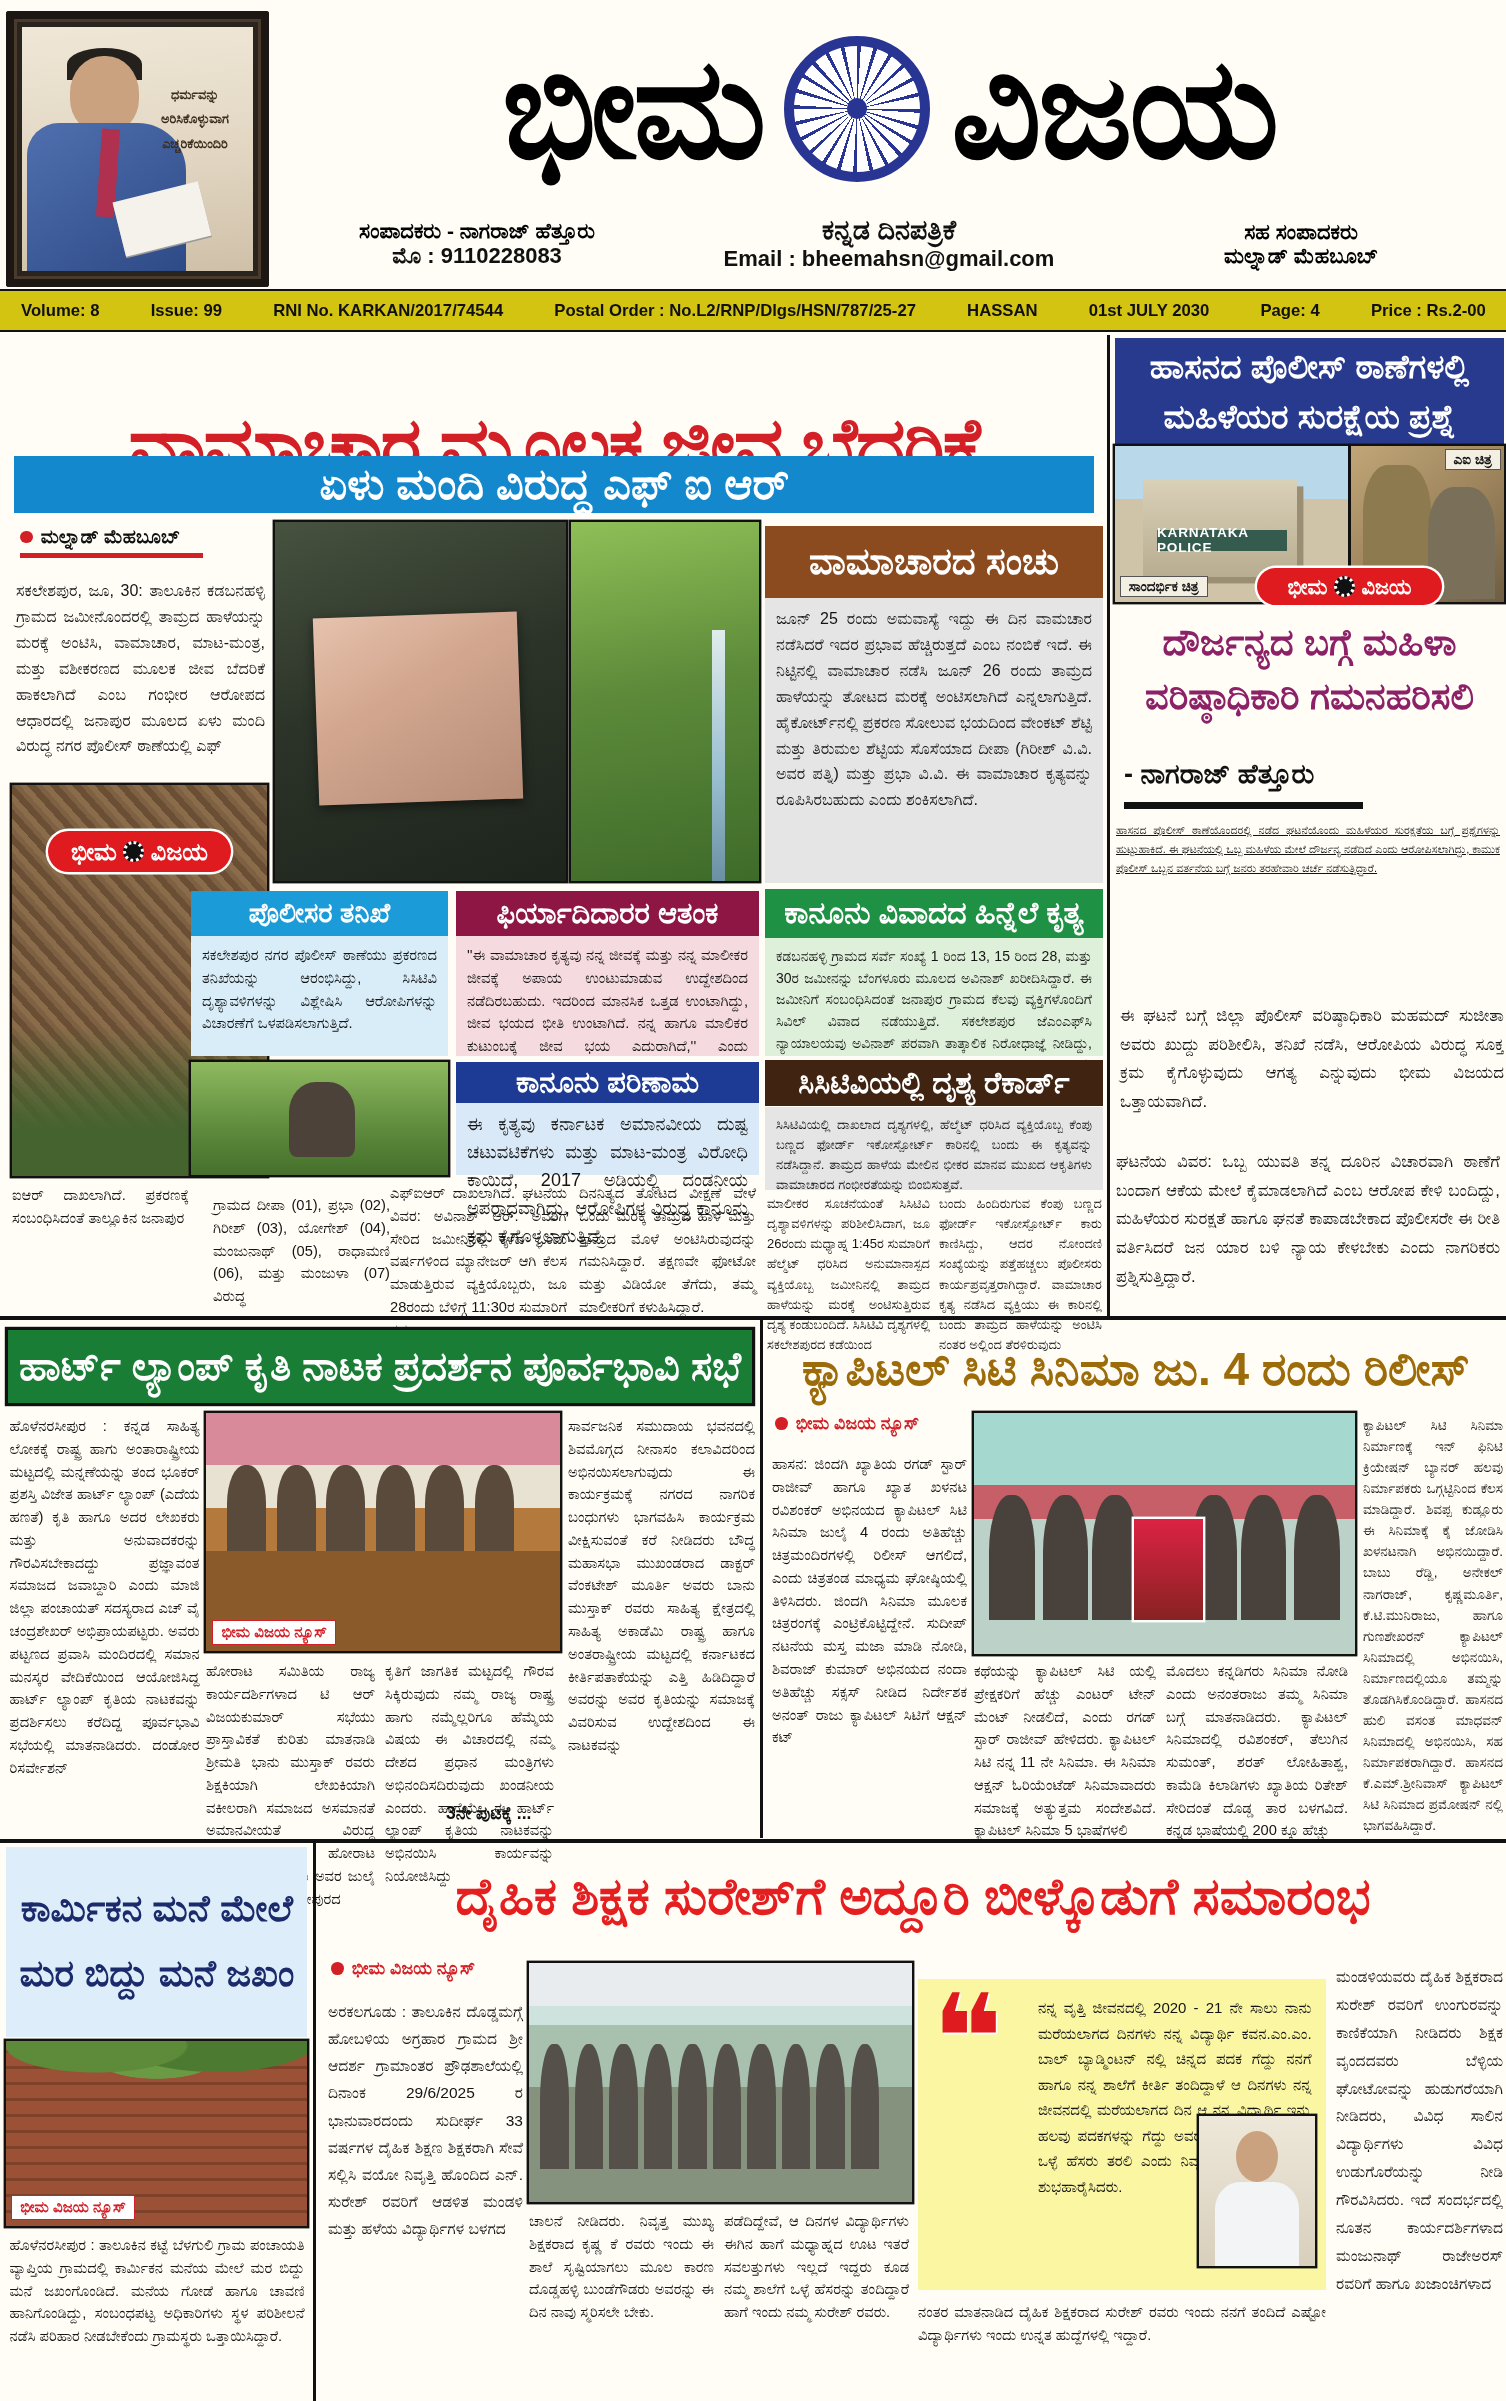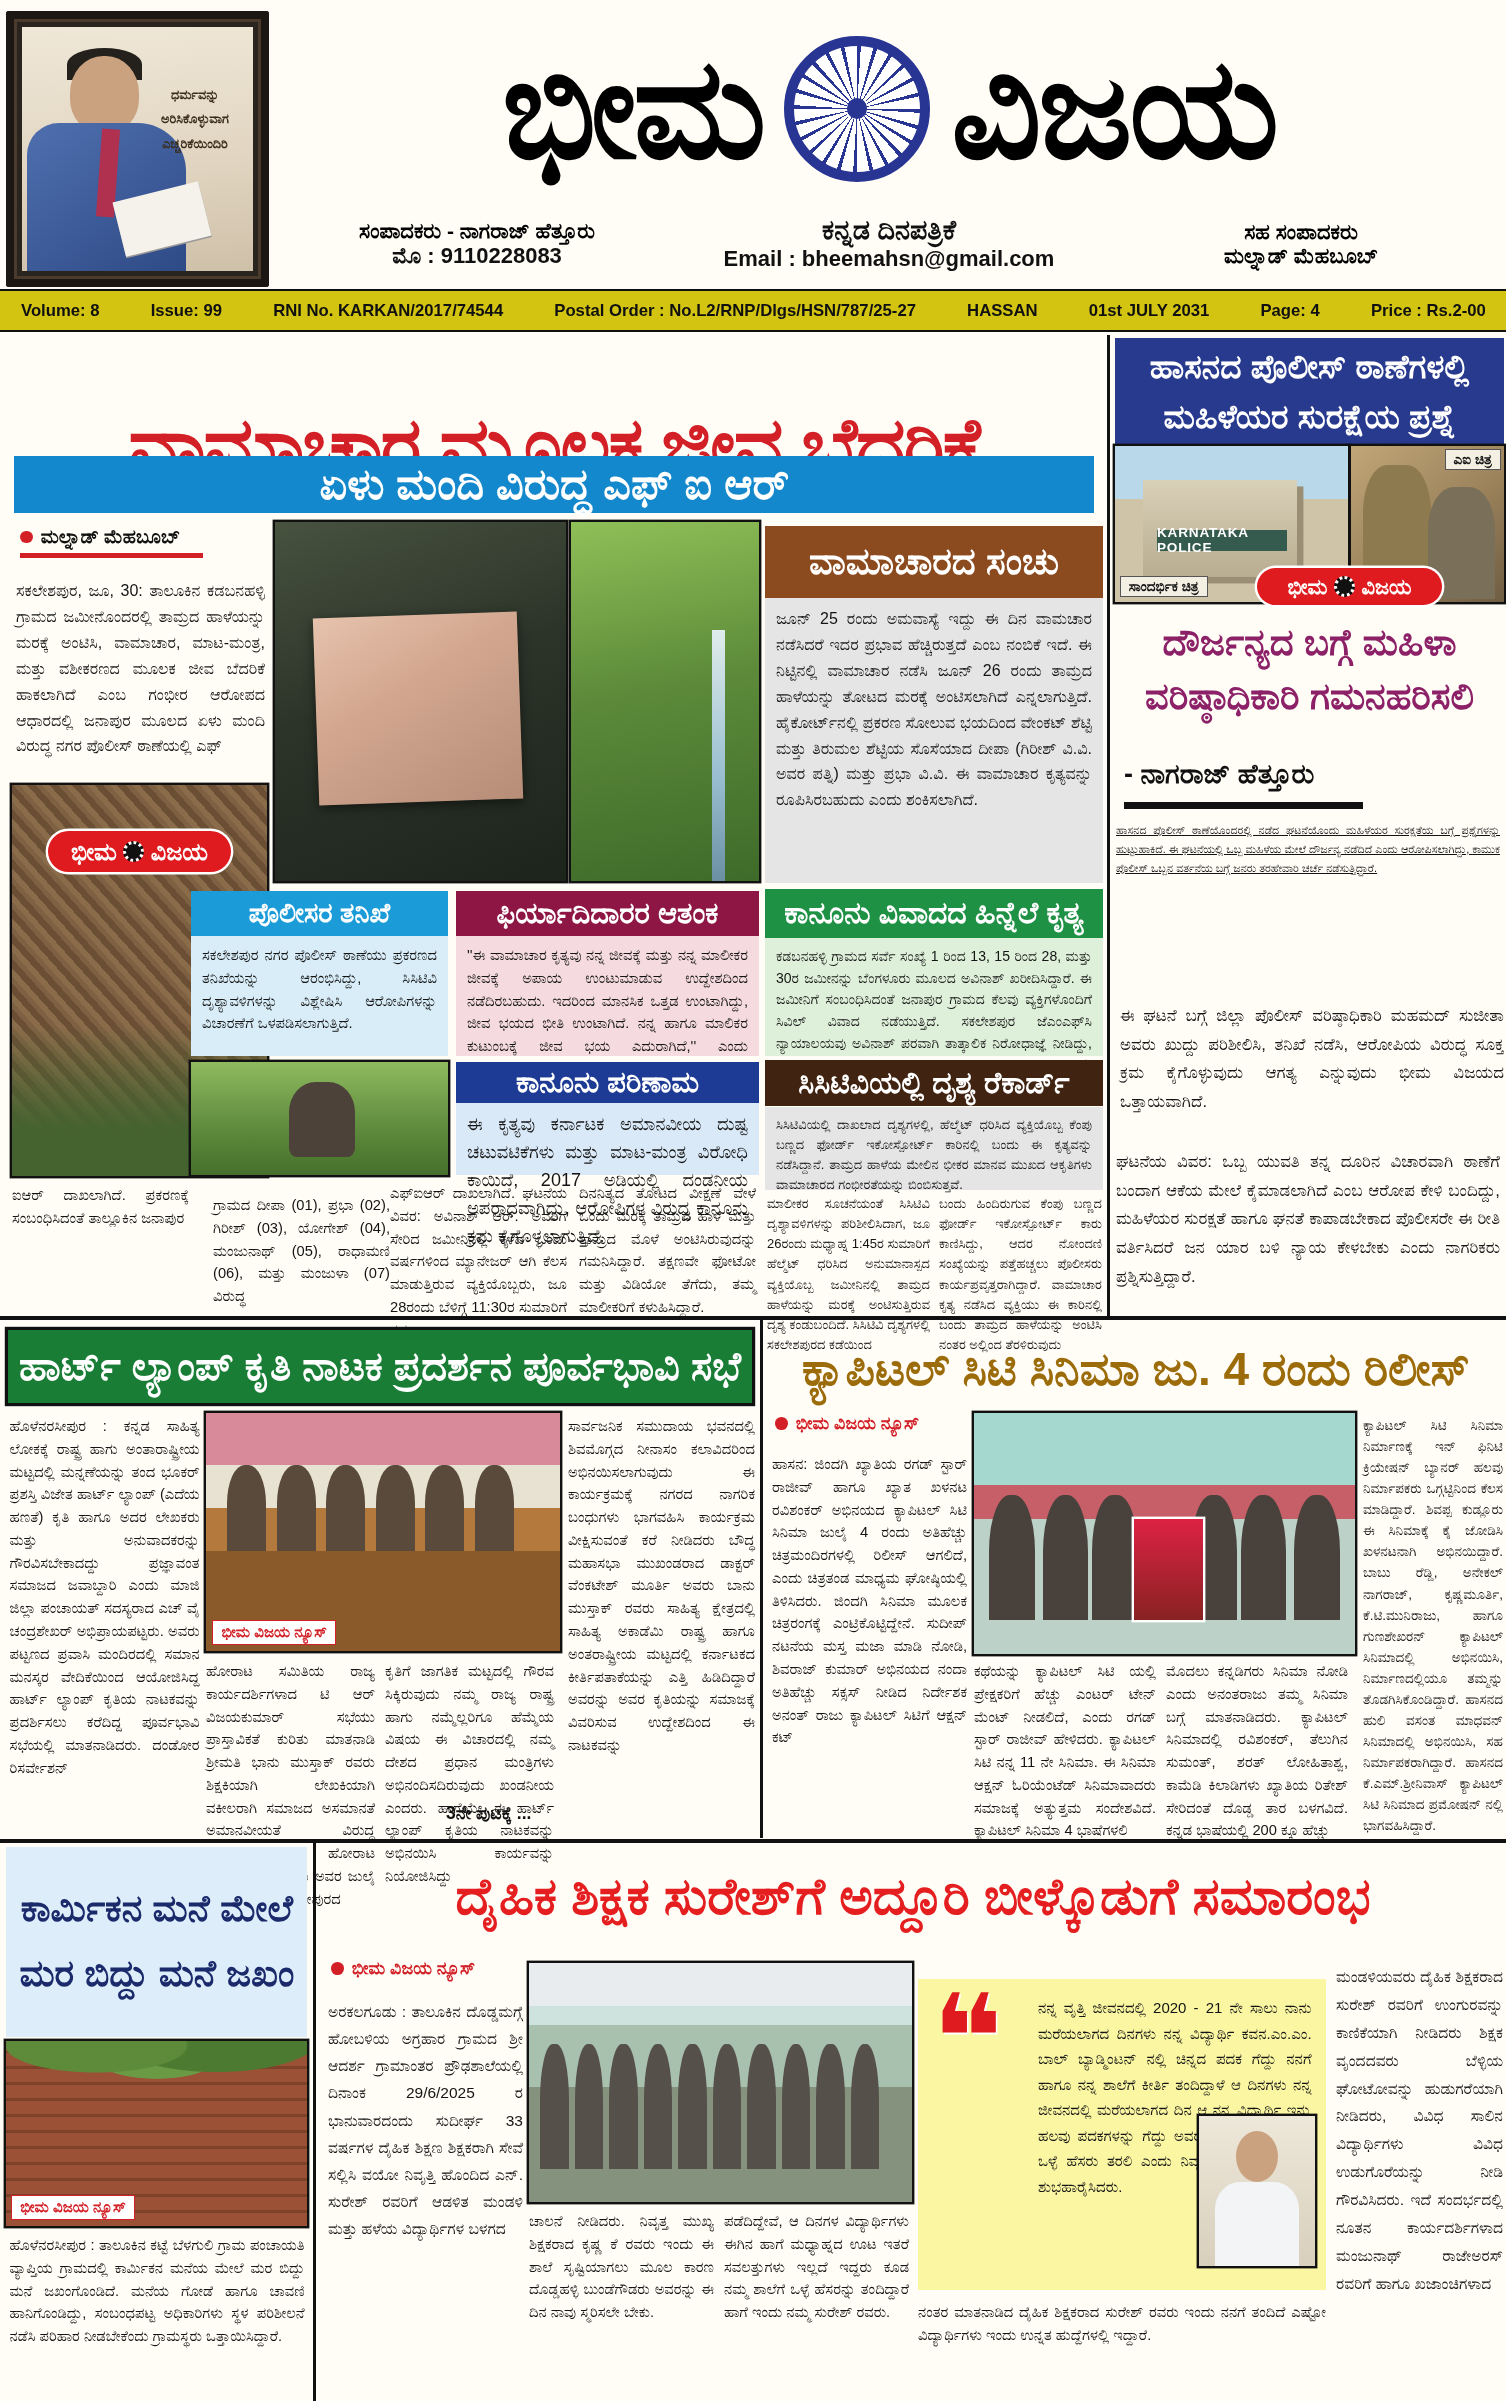--- a/index.html
+++ b/index.html
@@ -156,7 +156,7 @@
     <span>RNI No. KARKAN/2017/74544</span>
     <span>Postal Order : No.L2/RNP/Dlgs/HSN/787/25-27</span>
     <span>HASSAN</span>
-    <span>01st JULY 2031</span>
+    <span>01st JULY 2030</span>
     <span>Page: 4</span>
     <span>Price : Rs.2-00</span>
   </div>

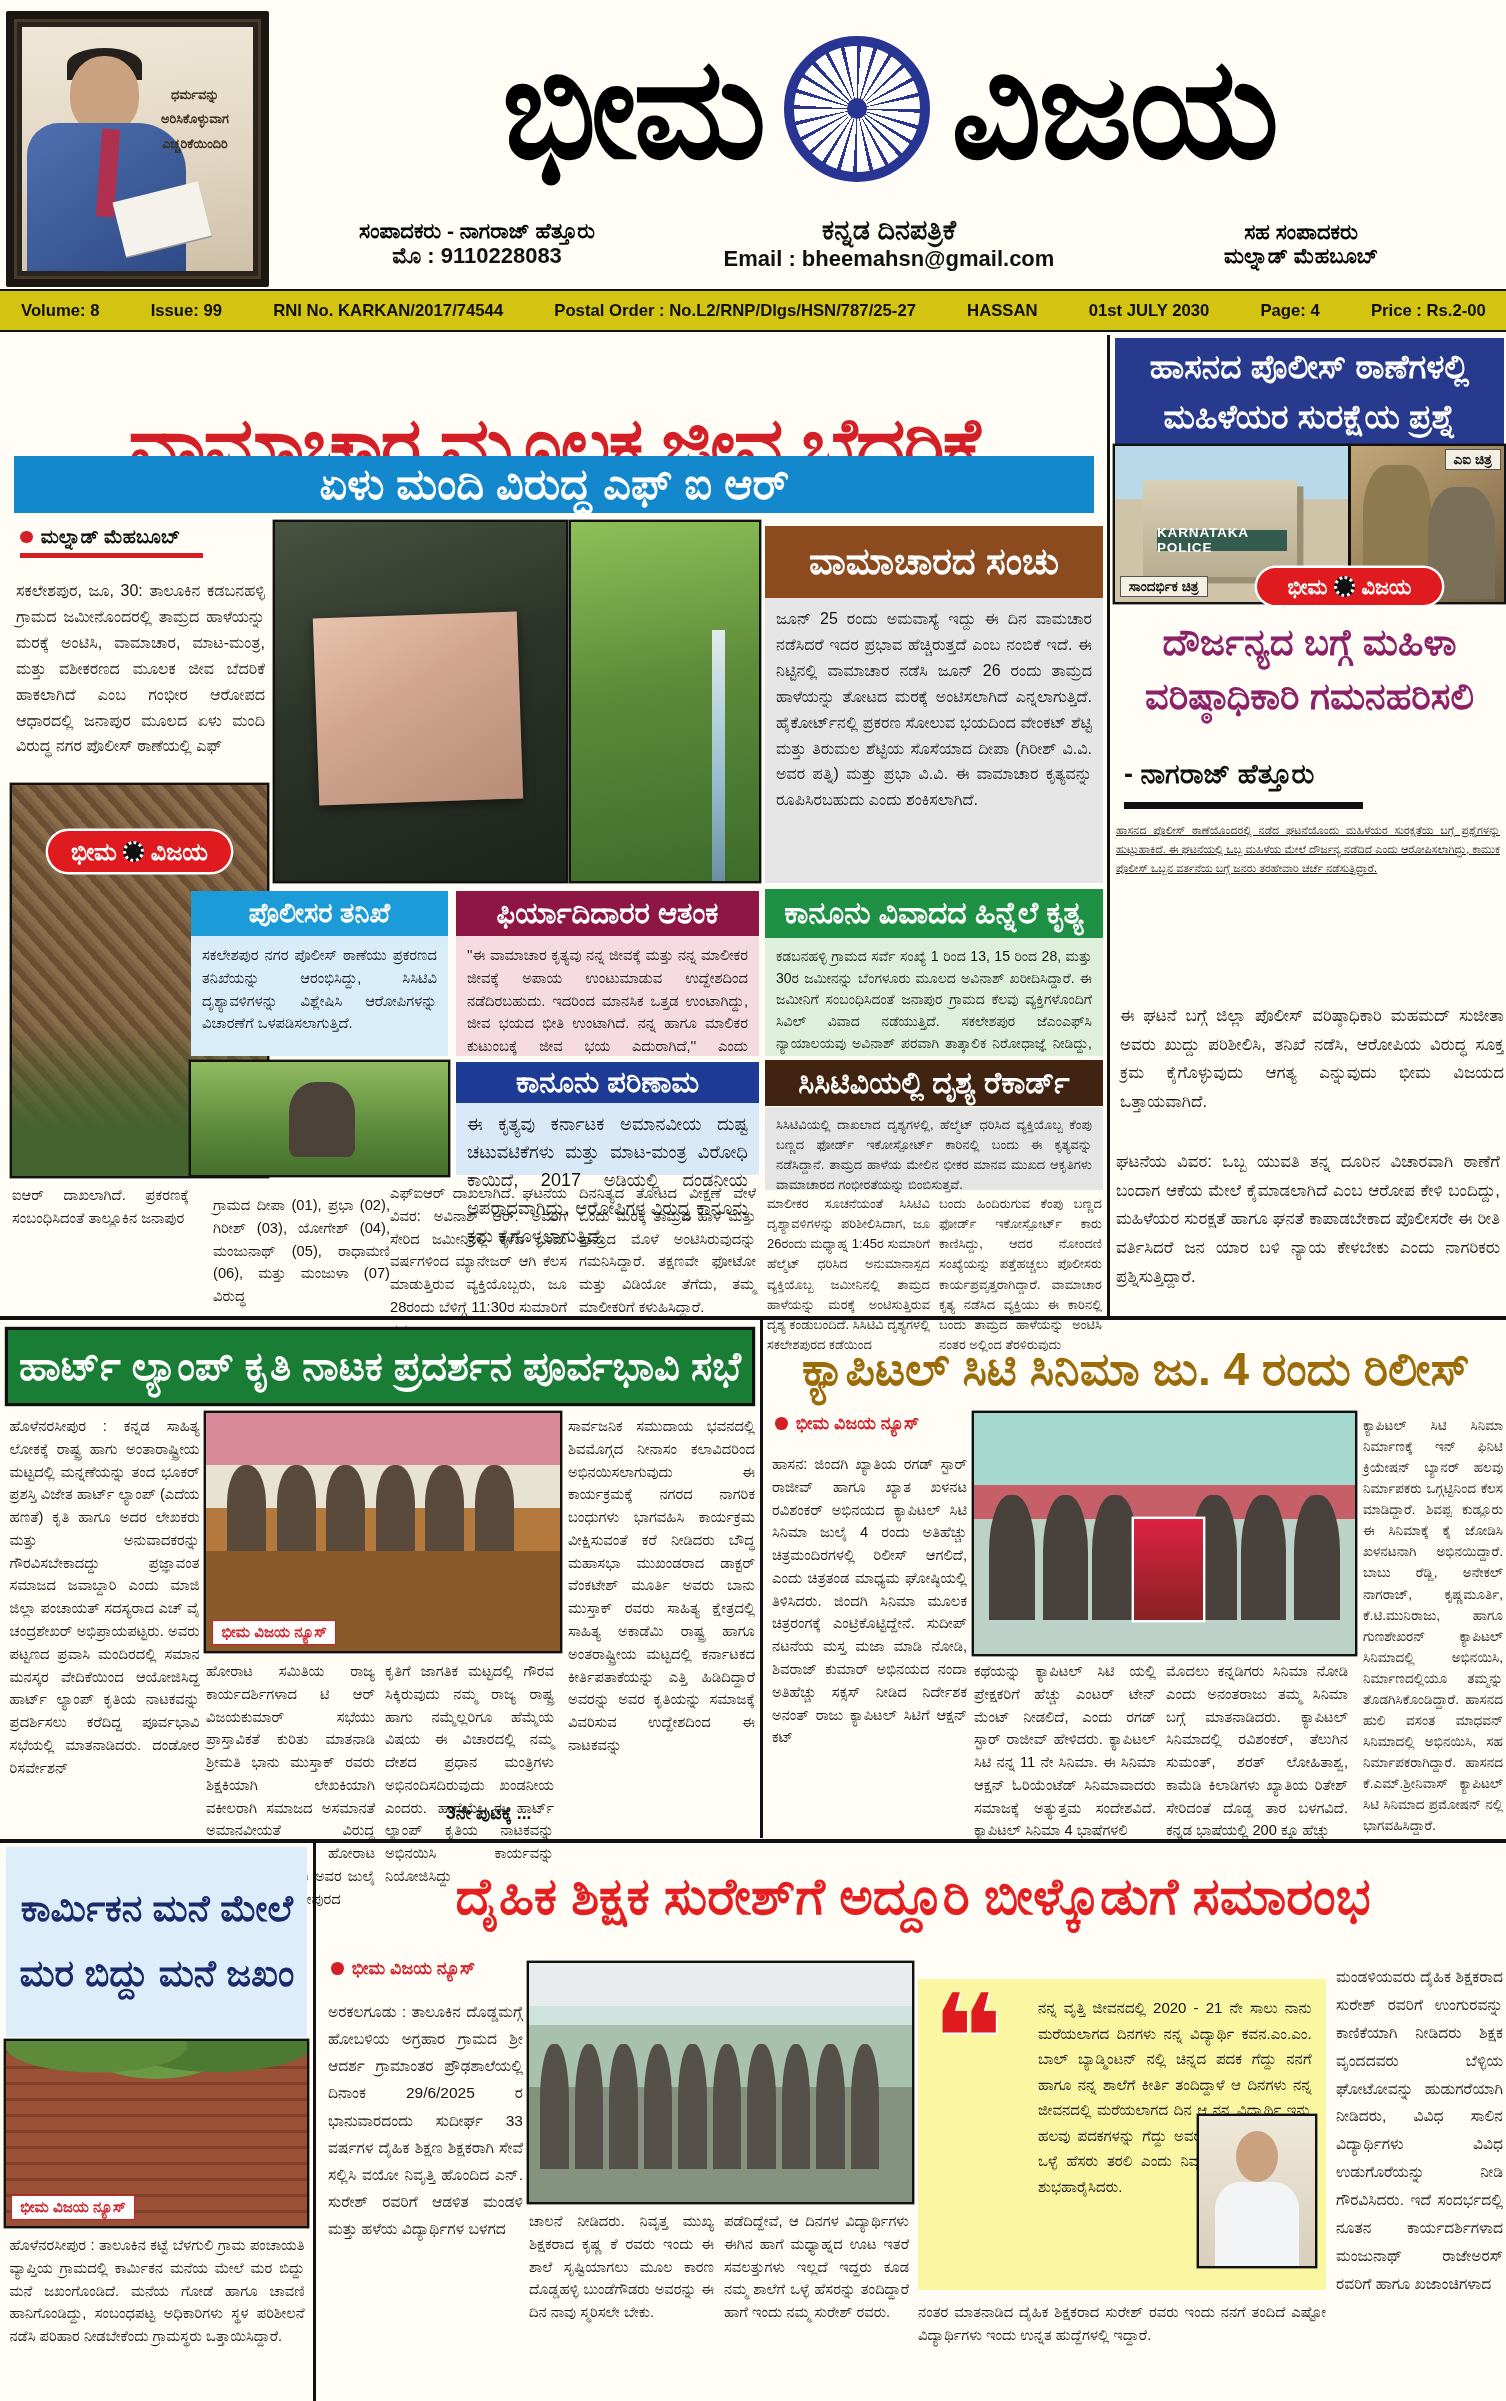--- a/index.html
+++ b/index.html
@@ -290,7 +290,7 @@
         <div class="pp" style="left:84%;"></div>
       <div class="poster"></div>
     </div>
-    <p class="abs body-sm" style="left:974px;top:1660px;width:182px;height:177px;margin:0;">ಕಥೆಯನ್ನು ಕ್ಯಾಪಿಟಲ್ ಸಿಟಿ ಯಲ್ಲಿ ಪ್ರೇಕ್ಷಕರಿಗೆ ಹೆಚ್ಚು ಎಂಟರ್ ಟೇನ್ ಮೆಂಟ್ ನೀಡಲಿದೆ, ಎಂದು ರಗಡ್ ಸ್ಟಾರ್ ರಾಜೀವ್ ಹೇಳಿದರು. ಕ್ಯಾಪಿಟಲ್ ಸಿಟಿ ನನ್ನ 11 ನೇ ಸಿನಿಮಾ. ಈ ಸಿನಿಮಾ ಆಕ್ಷನ್ ಓರಿಯೆಂಟೆಡ್ ಸಿನಿಮಾವಾದರು ಸಮಾಜಕ್ಕೆ ಅತ್ಯುತ್ತಮ ಸಂದೇಶವಿದೆ. ಕ್ಯಾಪಿಟಲ್ ಸಿನಿಮಾ 4 ಭಾಷೆಗಳಲಿ</p>
+    <p class="abs body-sm" style="left:974px;top:1660px;width:182px;height:177px;margin:0;">ಕಥೆಯನ್ನು ಕ್ಯಾಪಿಟಲ್ ಸಿಟಿ ಯಲ್ಲಿ ಪ್ರೇಕ್ಷಕರಿಗೆ ಹೆಚ್ಚು ಎಂಟರ್ ಟೇನ್ ಮೆಂಟ್ ನೀಡಲಿದೆ, ಎಂದು ರಗಡ್ ಸ್ಟಾರ್ ರಾಜೀವ್ ಹೇಳಿದರು. ಕ್ಯಾಪಿಟಲ್ ಸಿಟಿ ನನ್ನ 11 ನೇ ಸಿನಿಮಾ. ಈ ಸಿನಿಮಾ ಆಕ್ಷನ್ ಓರಿಯೆಂಟೆಡ್ ಸಿನಿಮಾವಾದರು ಸಮಾಜಕ್ಕೆ ಅತ್ಯುತ್ತಮ ಸಂದೇಶವಿದೆ. ಕ್ಯಾಪಿಟಲ್ ಸಿನಿಮಾ 5 ಭಾಷೆಗಳಲಿ</p>
     <p class="abs body-sm" style="left:1166px;top:1660px;width:182px;height:177px;margin:0;">ಮೊದಲು ಕನ್ನಡಿಗರು ಸಿನಿಮಾ ನೋಡಿ ಎಂದು ಅನಂತರಾಜು ತಮ್ಮ ಸಿನಿಮಾ ಬಗ್ಗೆ ಮಾತನಾಡಿದರು. ಕ್ಯಾಪಿಟಲ್ ಸಿನಿಮಾದಲ್ಲಿ ರವಿಶಂಕರ್, ತೆಲುಗಿನ ಸುಮಂತ್, ಶರತ್ ಲೋಹಿತಾಶ್ವ, ಕಾಮೆಡಿ ಕಿಲಾಡಿಗಳು ಖ್ಯಾತಿಯ ರಿತೇಶ್ ಸೇರಿದಂತೆ ದೊಡ್ಡ ತಾರ ಬಳಗವಿದೆ. ಕನ್ನಡ ಭಾಷೆಯಲ್ಲಿ 200 ಕ್ಕೂ ಹೆಚ್ಚು</p>
     <p class="abs body-sm" style="left:1363px;top:1415px;width:140px;height:421px;margin:0;font-size:13.6px;">ಕ್ಯಾಪಿಟಲ್ ಸಿಟಿ ಸಿನಿಮಾ ನಿರ್ಮಾಣಕ್ಕೆ ಇನ್ ಫಿನಿಟಿ ಕ್ರಿಯೇಷನ್ ಬ್ಯಾನರ್ ಹಲವು ನಿರ್ಮಾಪಕರು ಒಗ್ಗಟ್ಟಿನಿಂದ ಕೆಲಸ ಮಾಡಿದ್ದಾರೆ. ಶಿವಪ್ಪ ಕುಡ್ಲೂರು ಈ ಸಿನಿಮಾಕ್ಕೆ ಕೈ ಜೋಡಿಸಿ ಖಳನಟನಾಗಿ ಅಭಿನಯಿದ್ದಾರೆ. ಬಾಬು ರೆಡ್ಡಿ, ಅನೇಕಲ್ ನಾಗರಾಜ್, ಕೃಷ್ಣಮೂರ್ತಿ, ಕೆ.ಟಿ.ಮುನಿರಾಜು, ಹಾಗೂ ಗುಣಶೇಖರನ್ ಕ್ಯಾಪಿಟಲ್ ಸಿನಿಮಾದಲ್ಲಿ ಅಭಿನಯಿಸಿ, ನಿರ್ಮಾಣದಲ್ಲಿಯೂ ತಮ್ಮನ್ನು ತೊಡಗಿಸಿಕೊಂಡಿದ್ದಾರೆ. ಹಾಸನದ ಹುಲಿ ವಸಂತ ಮಾಧವನ್ ಸಿನಿಮಾದಲ್ಲಿ ಅಭಿನಯಿಸಿ, ಸಹ ನಿರ್ಮಾಪಕರಾಗಿದ್ದಾರೆ. ಹಾಸನದ ಕೆ.ಎಮ್.ಶ್ರೀನಿವಾಸ್ ಕ್ಯಾಪಿಟಲ್ ಸಿಟಿ ಸಿನಿಮಾದ ಪ್ರಮೋಷನ್ ನಲ್ಲಿ ಭಾಗವಹಿಸಿದ್ದಾರೆ.</p>
   </section>

